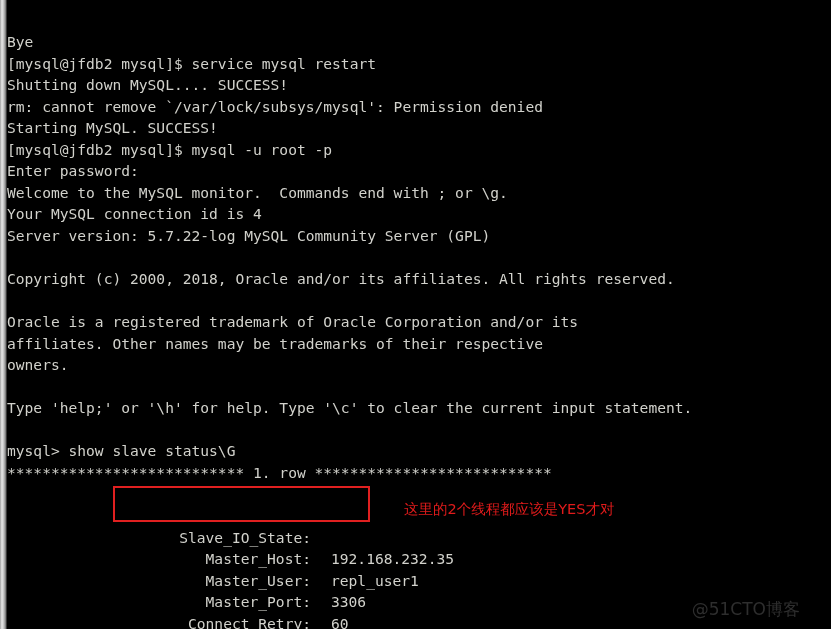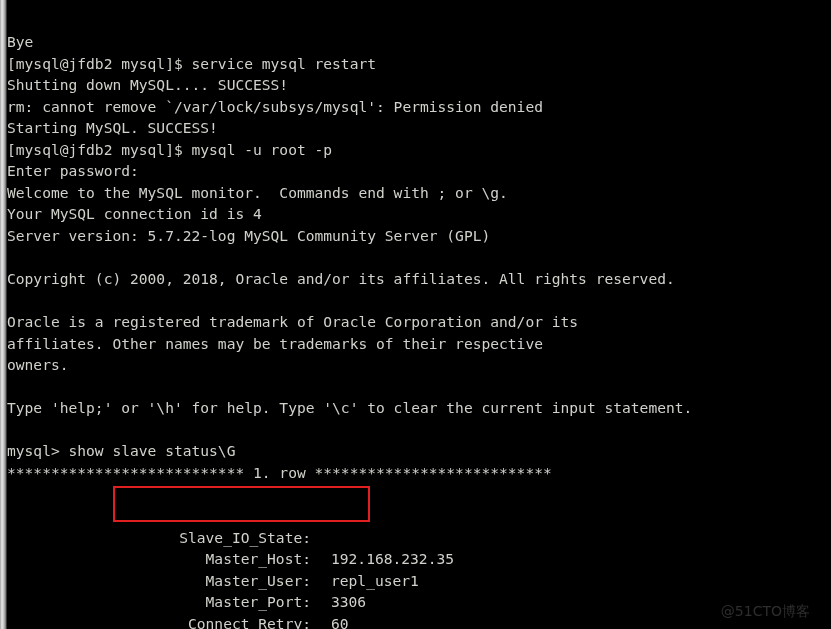--- a/index.html
+++ b/index.html
@@ -99,6 +99,7 @@
 
   <div id="redbox"></div>
 
+  <div id="annotation">这里的2个线程都应该是YES才对</div>
 
   <div id="watermark">@51CTO博客</div>
 

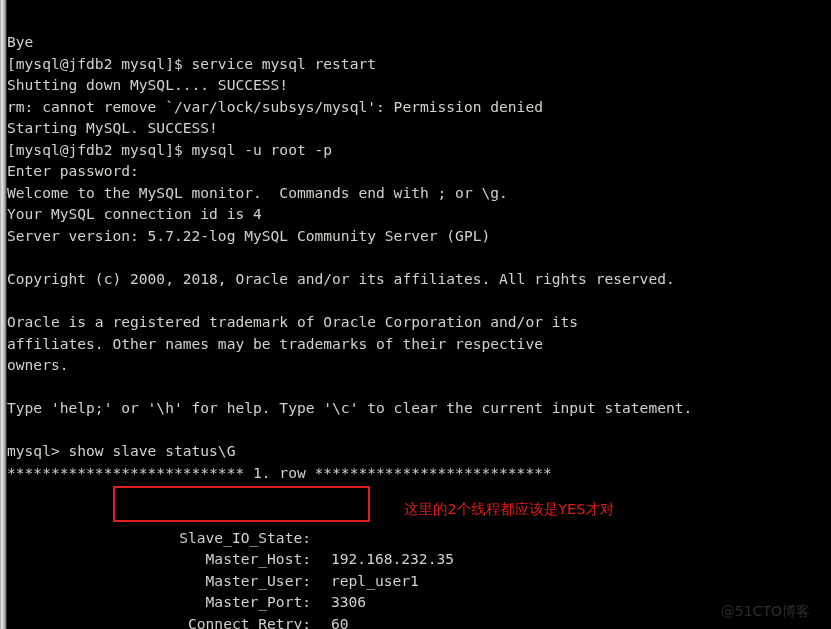--- a/index.html
+++ b/index.html
@@ -76,11 +76,11 @@
   }
   #watermark {
     position: absolute;
-    right: 18px;
+    right: 28px;
     bottom: 8px;
     color: #2e2e2e;
     font-family: "DejaVu Sans", "Liberation Sans", sans-serif;
-    font-size: 14px;
+    font-size: 17px;
     white-space: pre;
     z-index: 6;
   }

